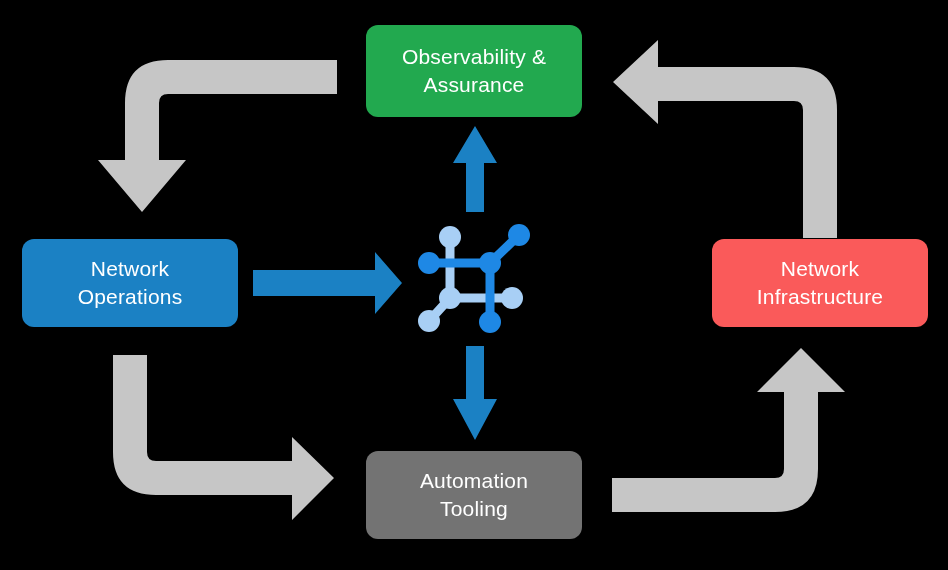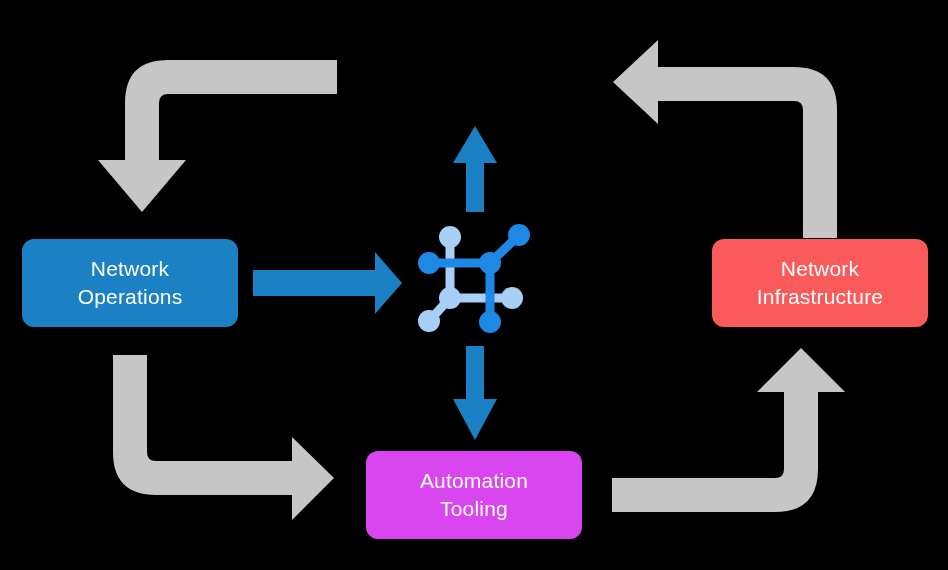--- a/index.html
+++ b/index.html
@@ -182,6 +182,10 @@
     </g>
   </svg>
 
+  <div class="node-box" id="box-observability" style="background: rgb(34, 169, 79); color: rgb(255, 255, 255);">
+    <span class="node-label">Observability &amp;
+Assurance</span>
+  </div>
 
   <div class="node-box" id="box-network-operations" style="background: rgb(27, 129, 196); color: rgb(255, 255, 255);">
     <span class="node-label">Network

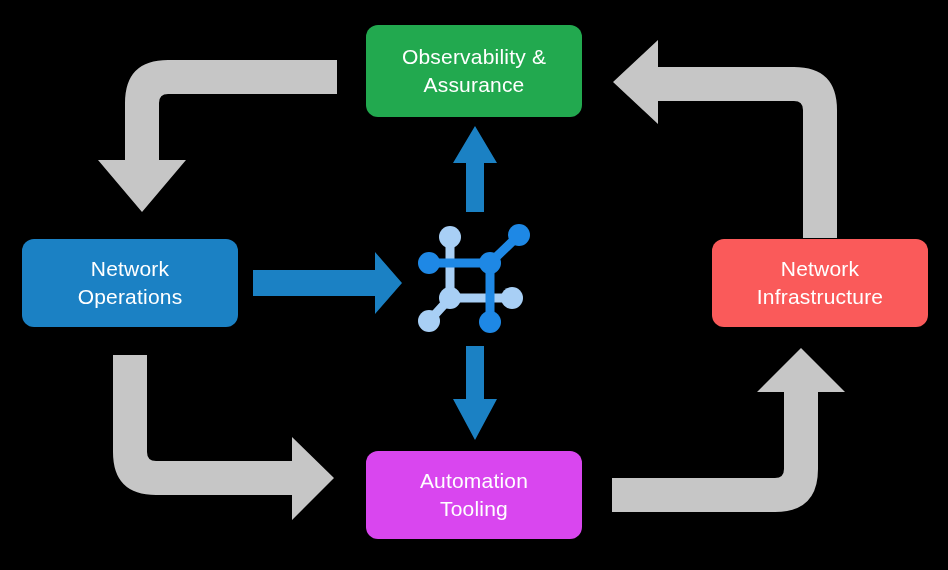--- a/index.html
+++ b/index.html
@@ -197,7 +197,7 @@
 Infrastructure</span>
   </div>
 
-  <div class="node-box" id="box-automation-tooling" style="background: #d946ef; color: rgb(255, 255, 255);">
+  <div class="node-box" id="box-automation-tooling" style="background: #737373; color: rgb(255, 255, 255);">
     <span class="node-label">Automation
 Tooling</span>
   </div>

